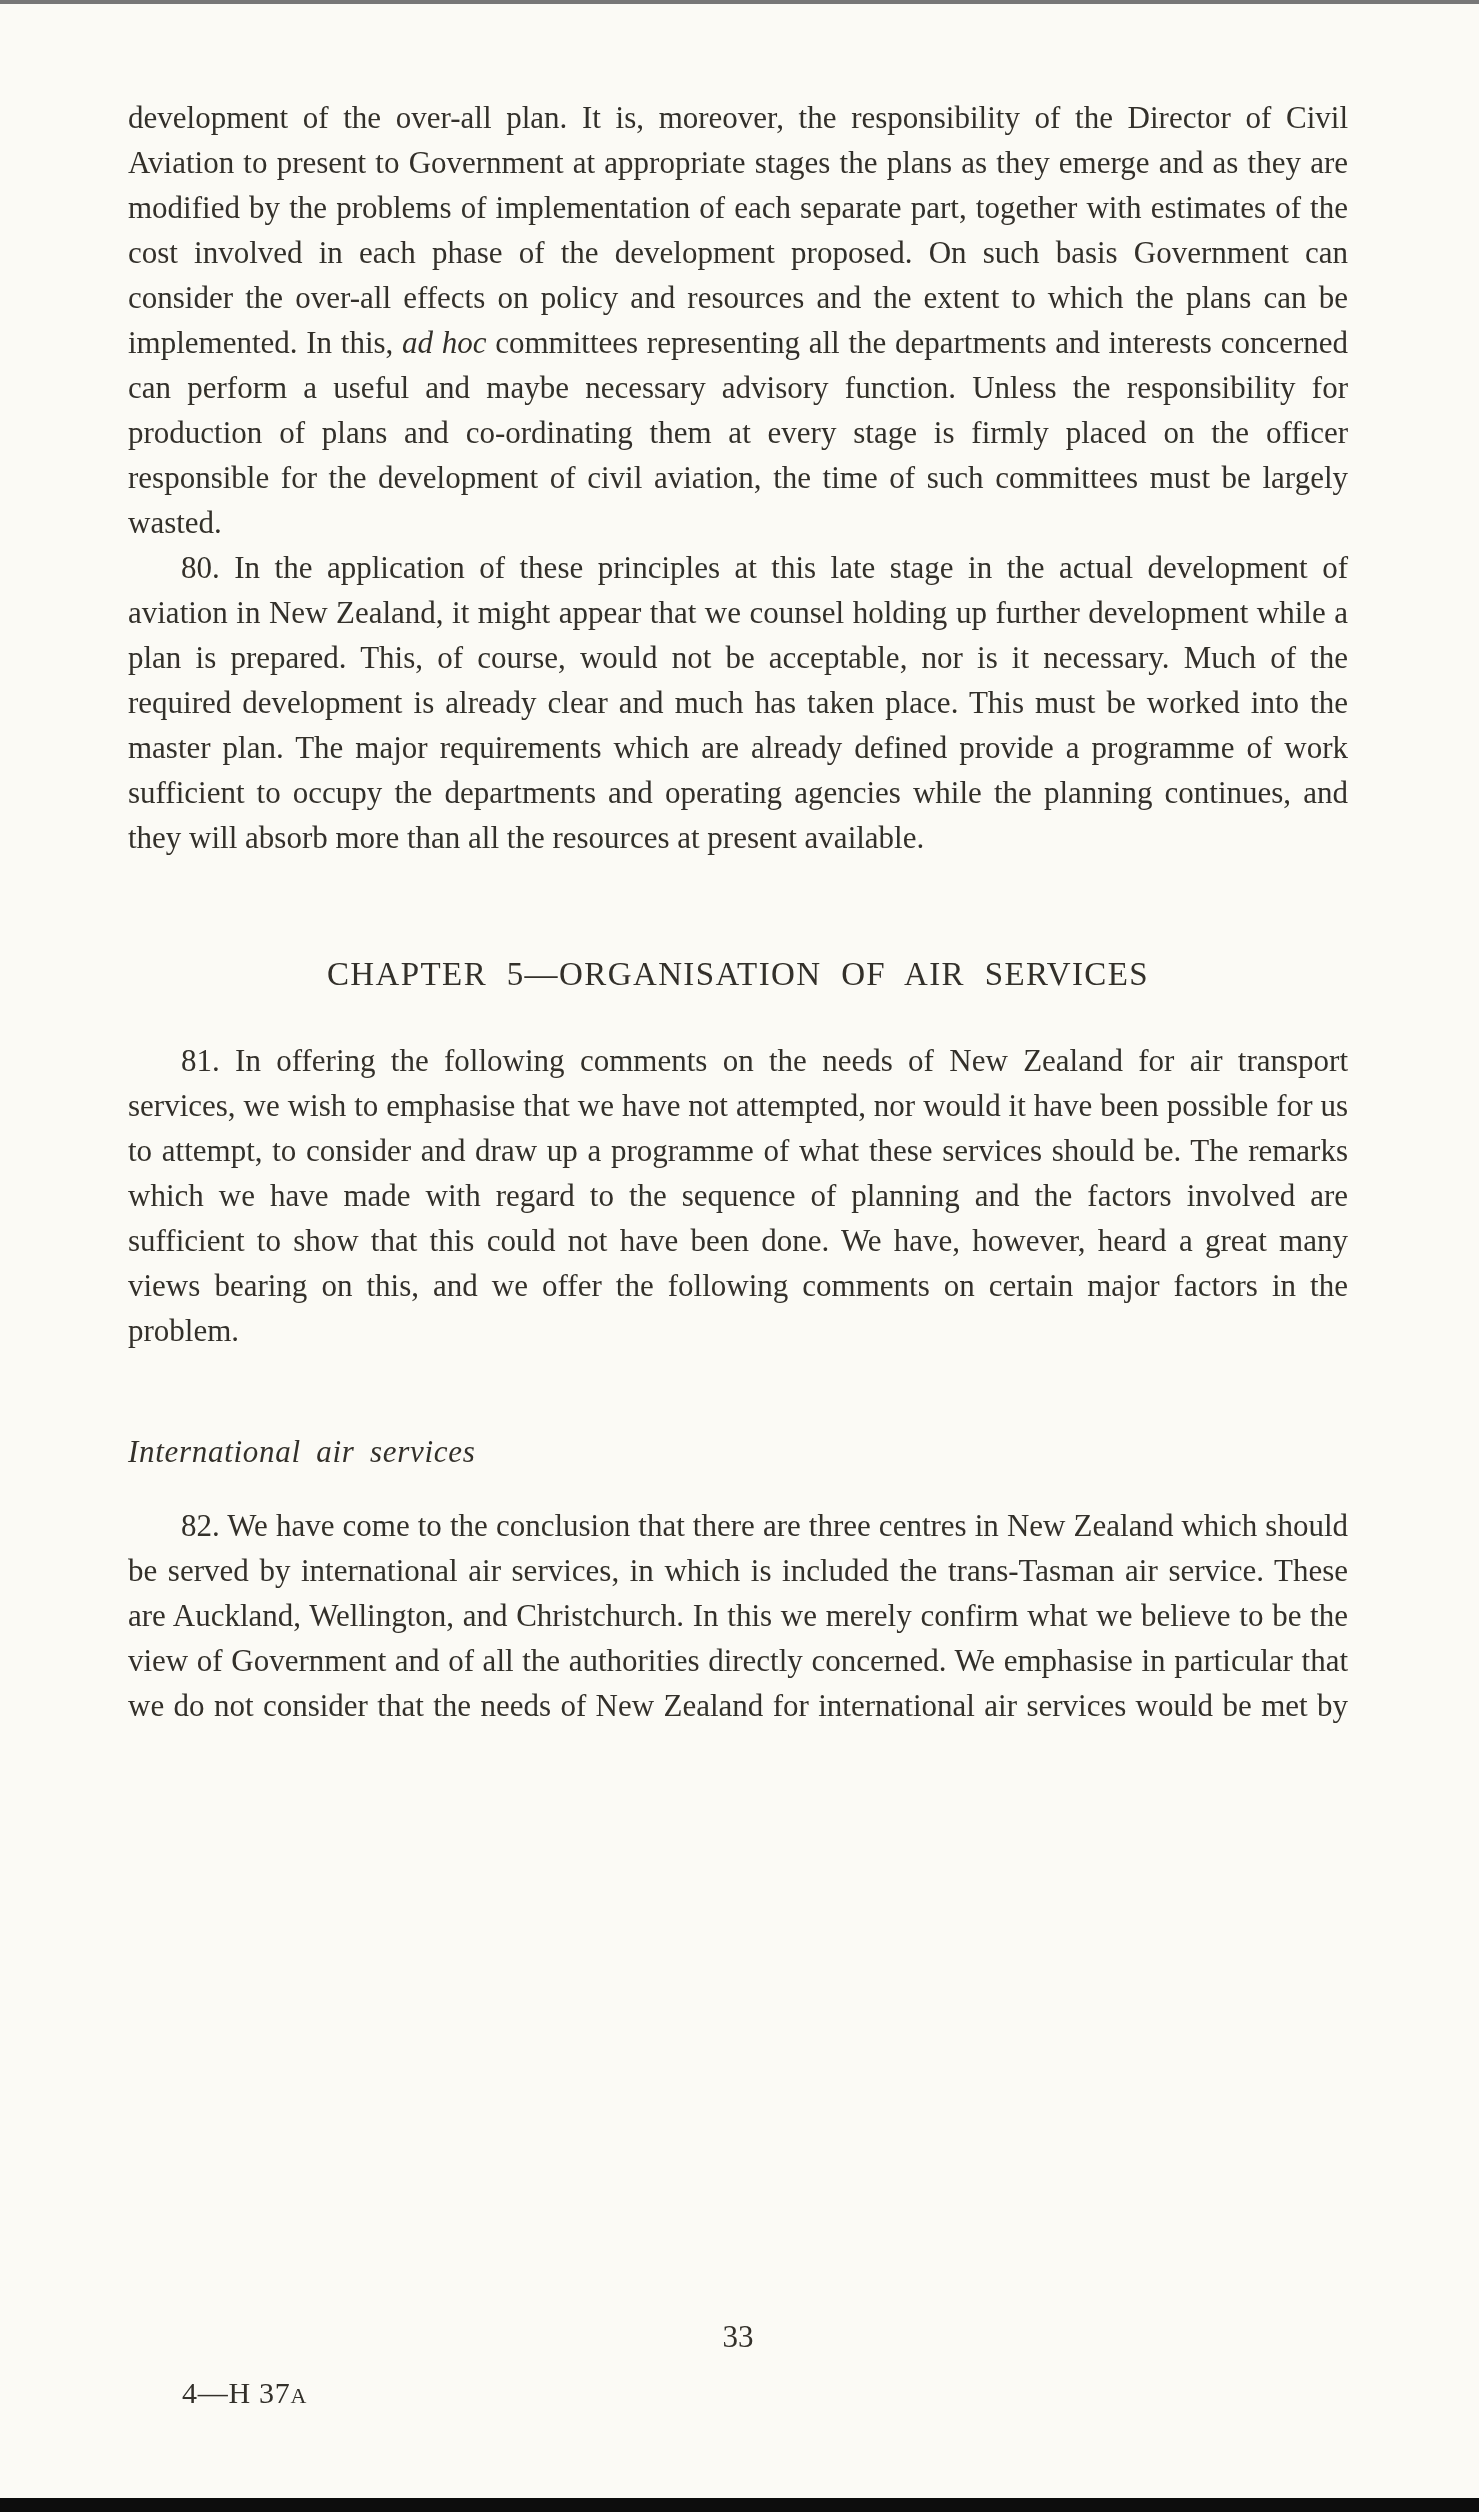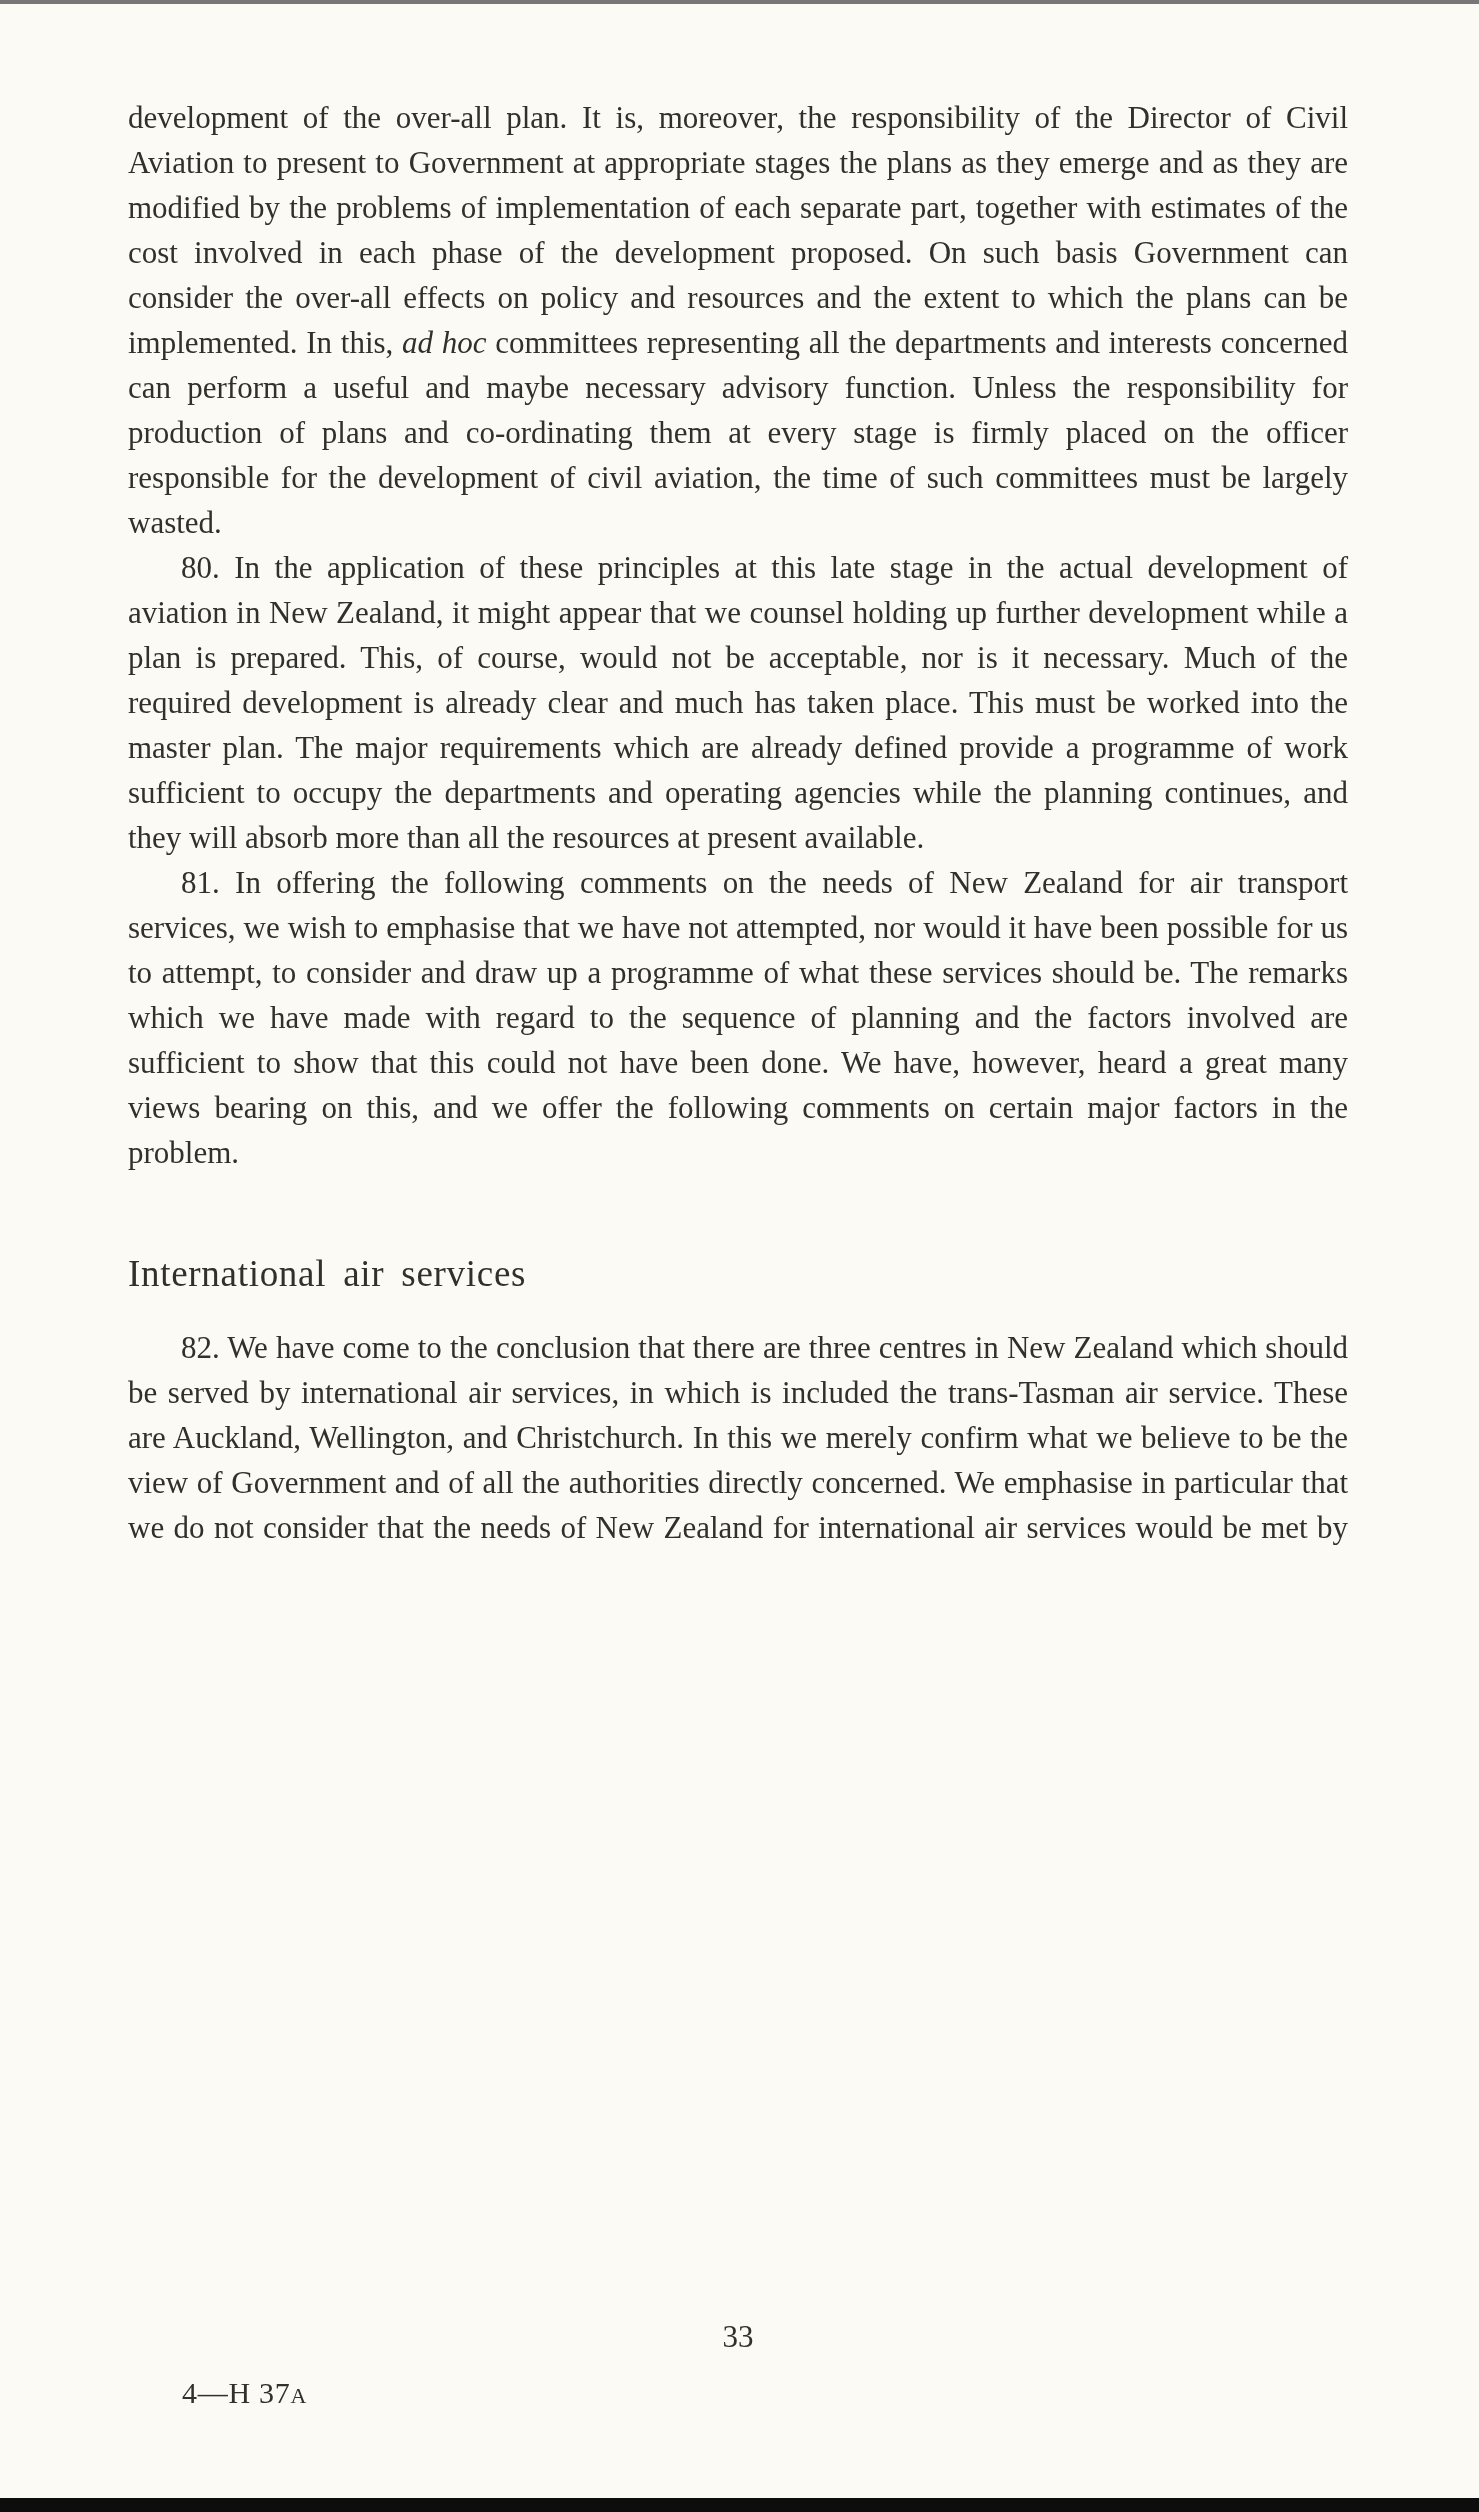--- a/index.html
+++ b/index.html
@@ -87,6 +87,7 @@
 
     <p class="body indent">80. In the application of these principles at this late stage in the actual development of aviation in New Zealand, it might appear that we counsel holding up further development while a plan is prepared. This, of course, would not be acceptable, nor is it necessary. Much of the required development is already clear and much has taken place. This must be worked into the master plan. The major requirements which are already defined provide a programme of work sufficient to occupy the departments and operating agencies while the planning continues, and they will absorb more than all the resources at present available.</p>
 
+    <h2 class="chapter">CHAPTER 5—ORGANISATION OF AIR SERVICES</h2>
 
     <p class="body indent">81. In offering the following comments on the needs of New Zealand for air transport services, we wish to emphasise that we have not attempted, nor would it have been possible for us to attempt, to consider and draw up a programme of what these services should be. The remarks which we have made with regard to the sequence of planning and the factors involved are sufficient to show that this could not have been done. We have, however, heard a great many views bearing on this, and we offer the following comments on certain major factors in the problem.</p>
 

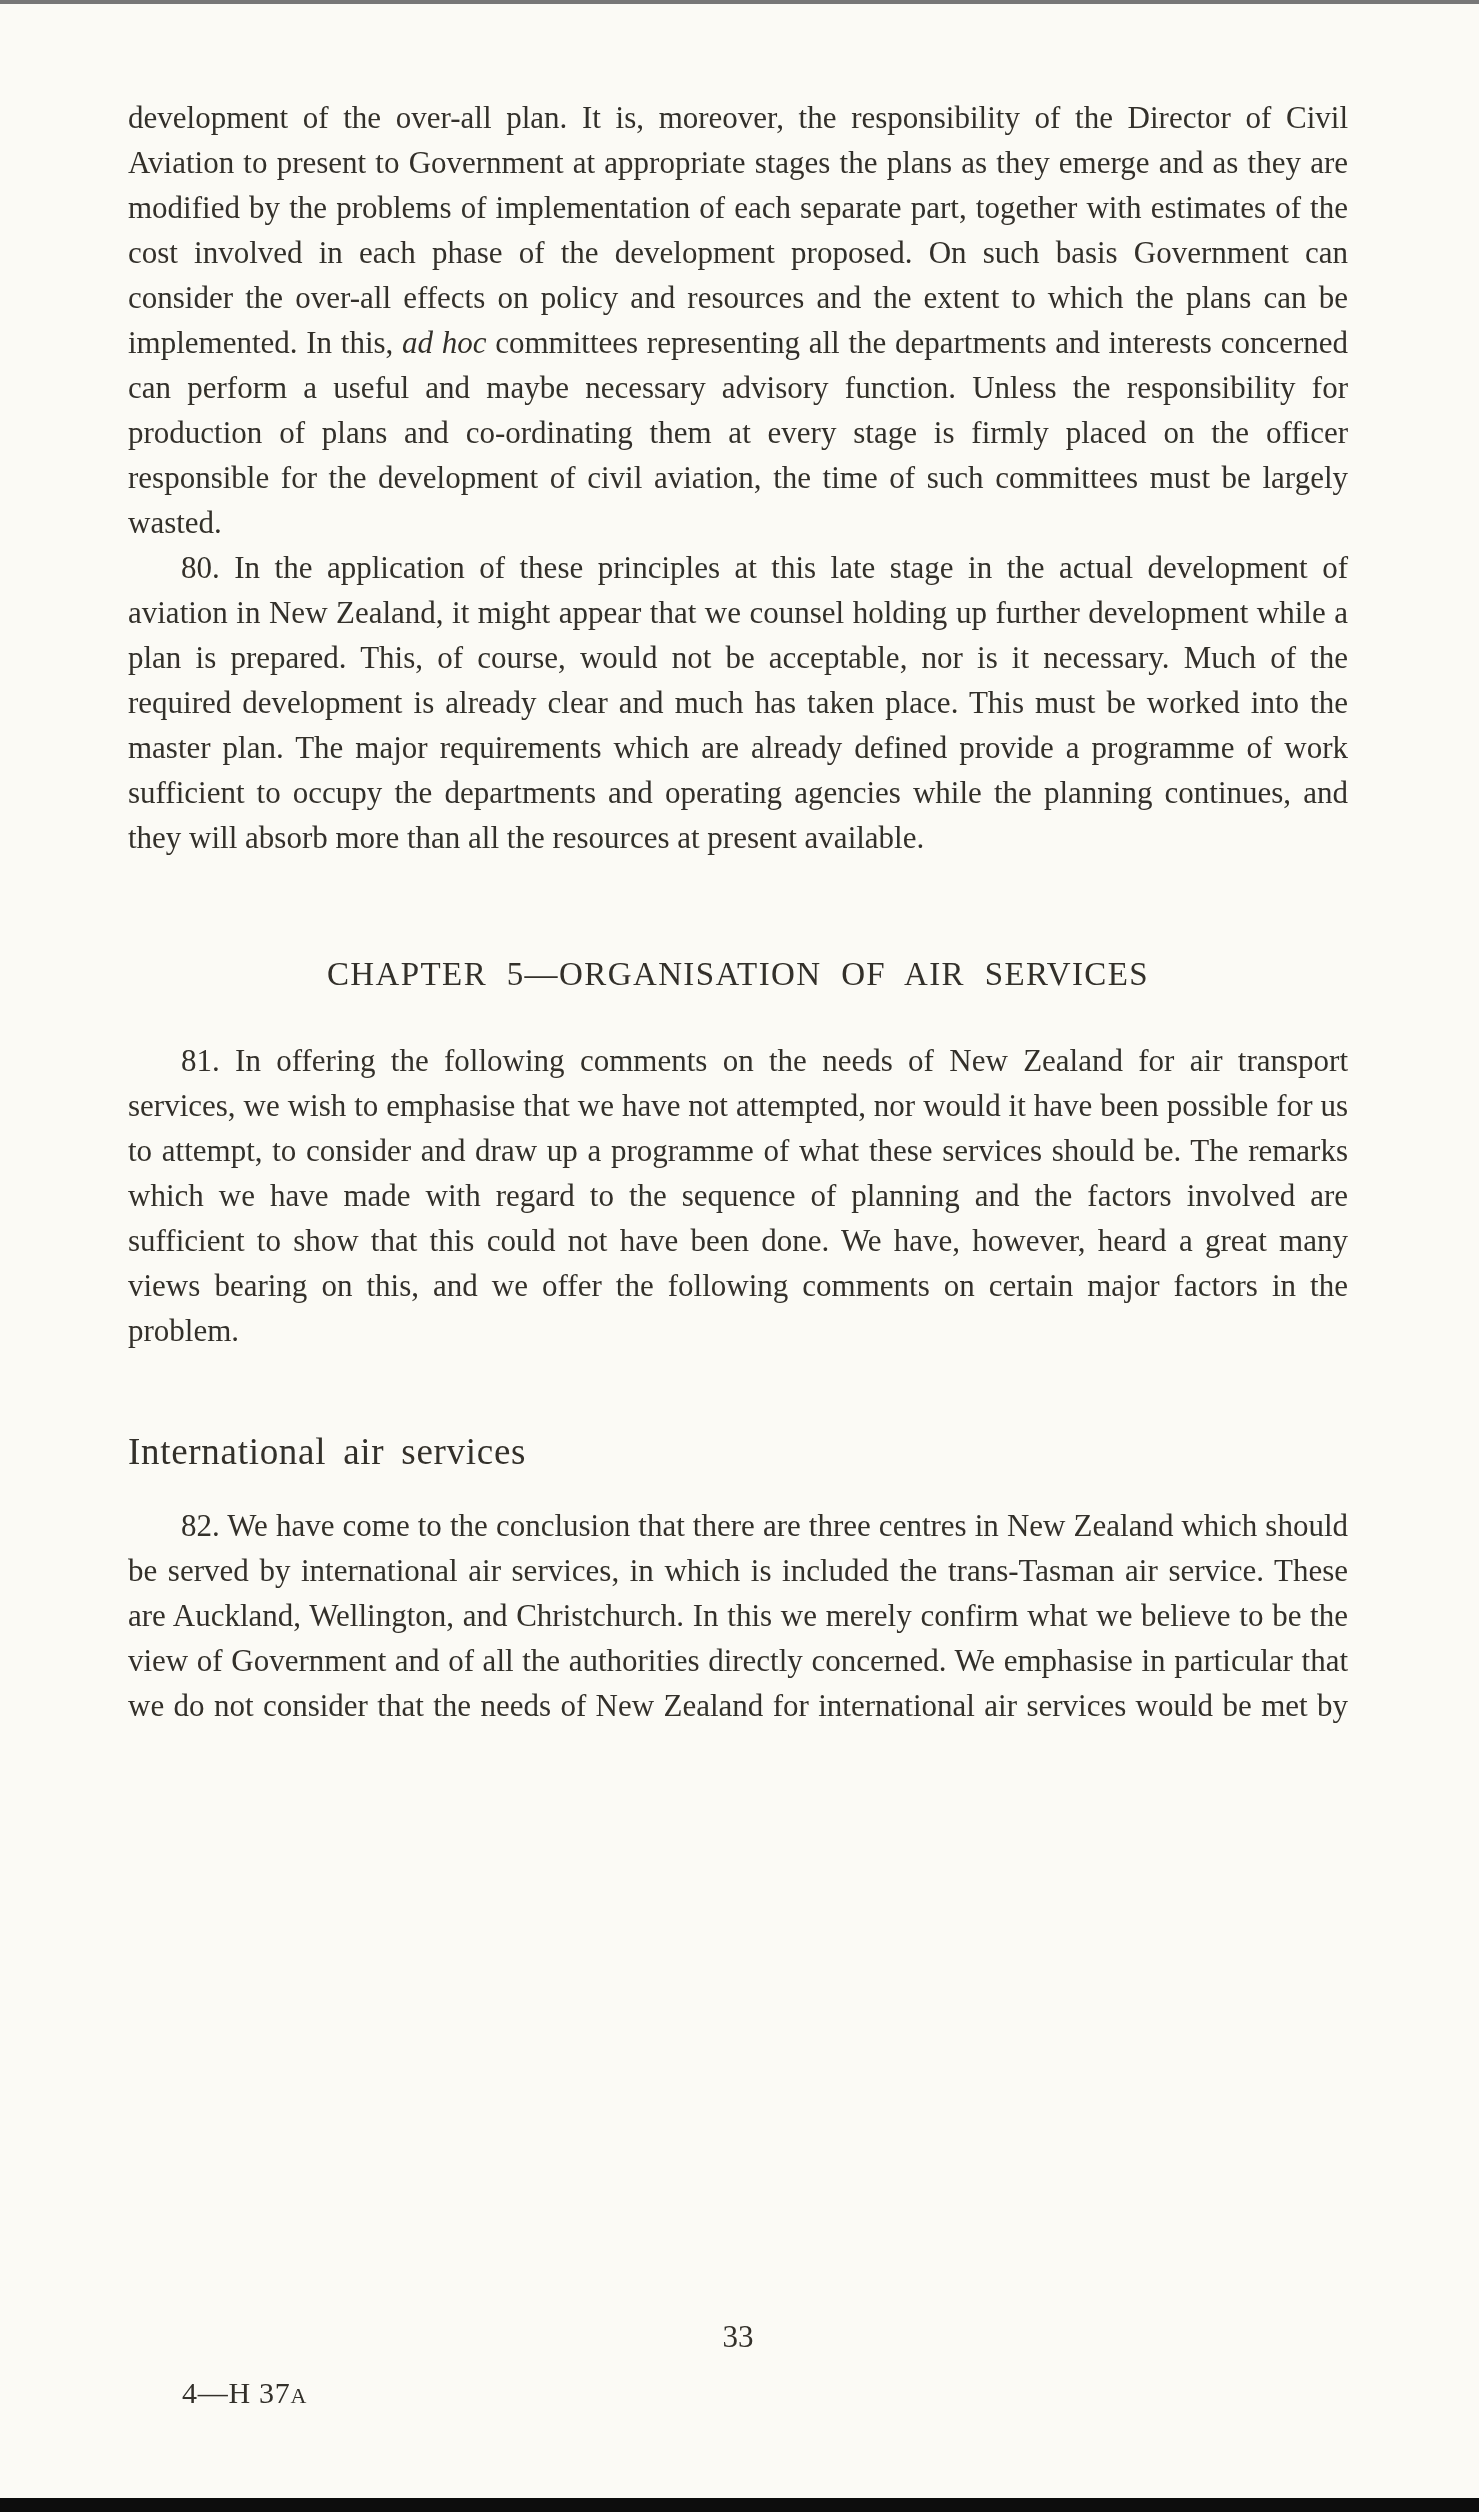--- a/index.html
+++ b/index.html
@@ -44,8 +44,9 @@
   }
   h3.section {
     margin: 80px 0 33px 0;
-    font-size: 37px;
+    font-size: 31px;
     font-weight: normal;
+    font-style: italic;
     letter-spacing: 0.7px;
     word-spacing: 7.1px;
     line-height: 37px;

